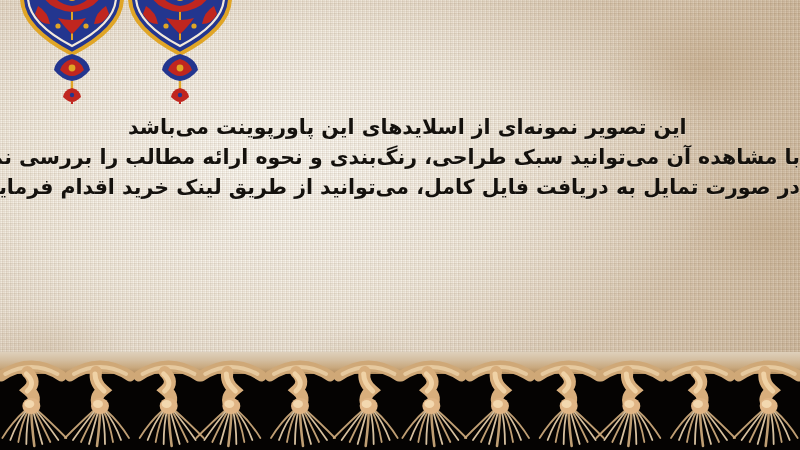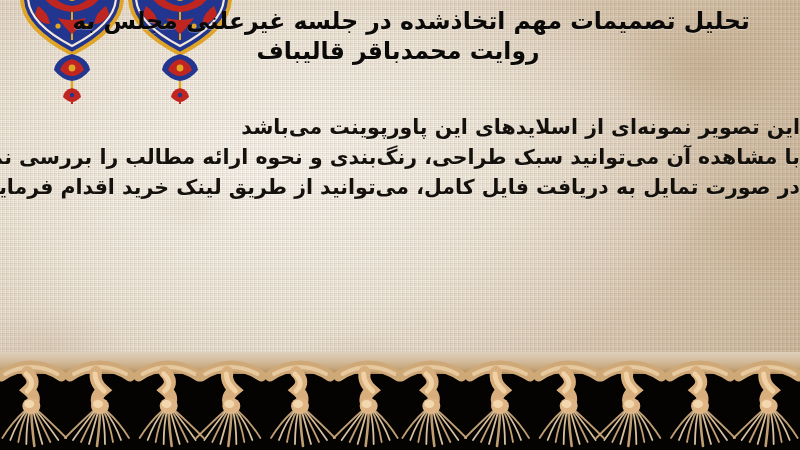--- a/index.html
+++ b/index.html
@@ -190,10 +190,6 @@
     </svg>
   </div>
 
-  <div class="title-block">
-    <div class="title-line l1">تحلیل تصمیمات مهم اتخاذشده در جلسه غیرعلنی مجلس به</div>
-    <div class="title-line l2">روایت محمدباقر قالیباف</div>
-  </div>
 
   <div class="body-block">
     <div class="body-line">این تصویر نمونه‌ای از اسلایدهای این پاورپوینت می‌باشد</div>

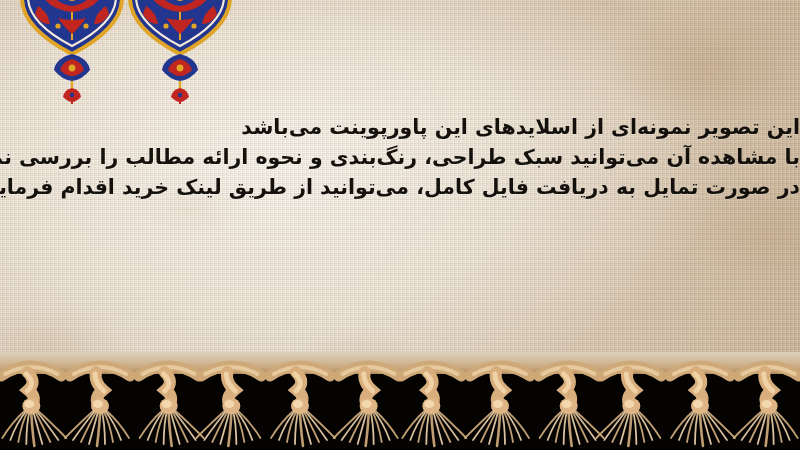--- a/index.html
+++ b/index.html
@@ -89,7 +89,7 @@
 
   .body-block{
     position:absolute;top:112px;right:0;width:672px;
-    text-align:right;
+    text-align:left;
     line-height:1.47;
   }
   .body-line{

